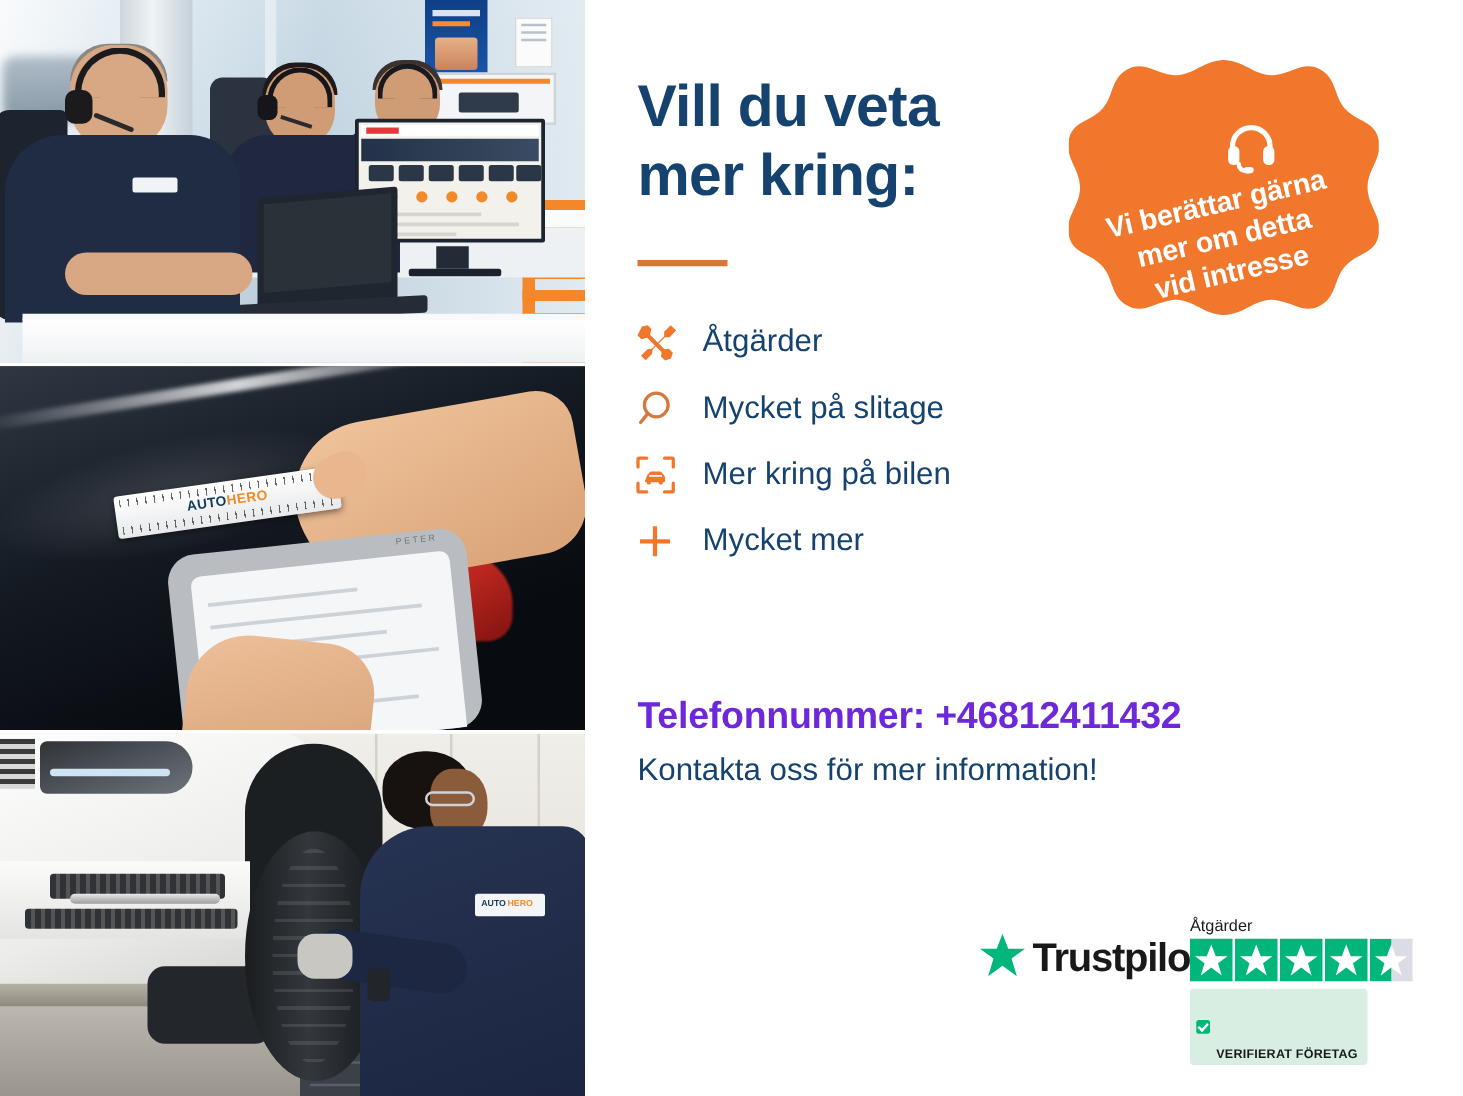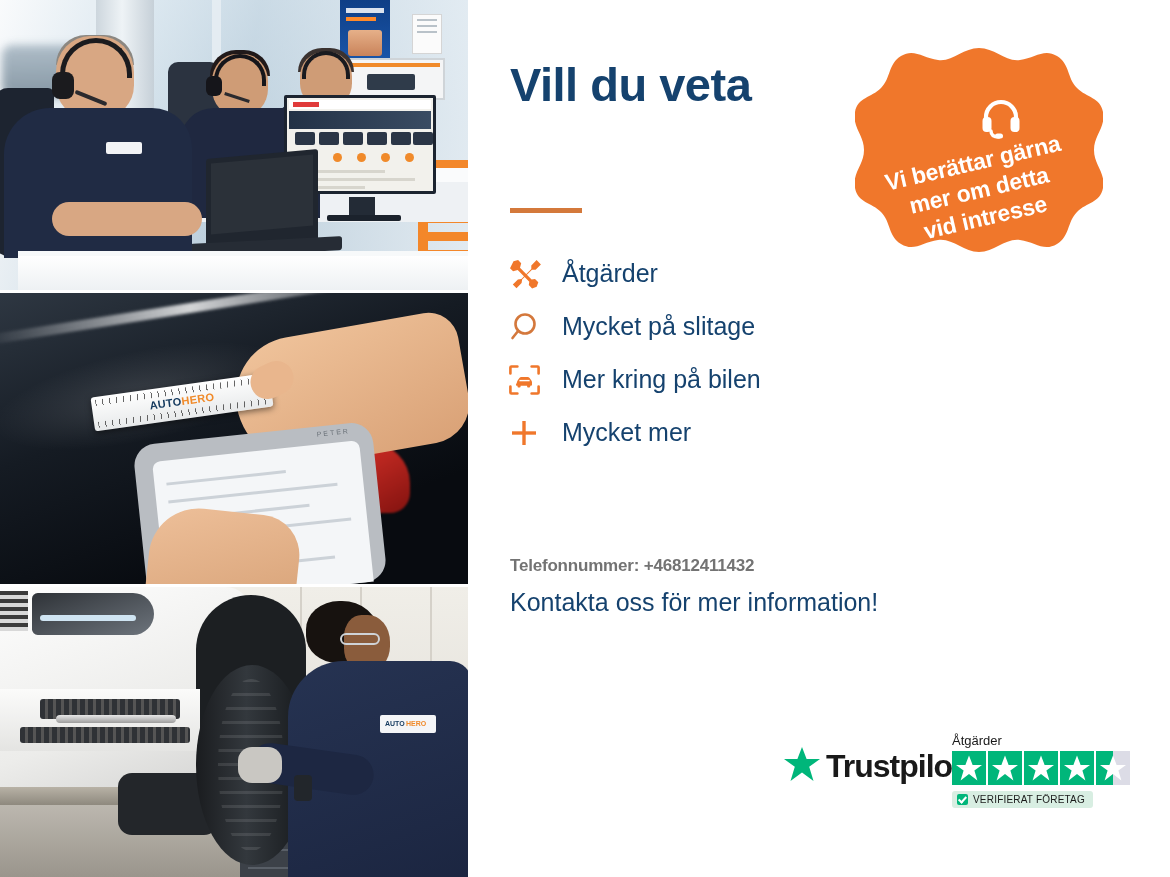--- a/index.html
+++ b/index.html
@@ -437,6 +437,7 @@
 
     <h1 class="headline">
       <span>Vill du veta</span><br>
+      <span>mer kring:</span>
     </h1>
 
     <div class="rule"></div>

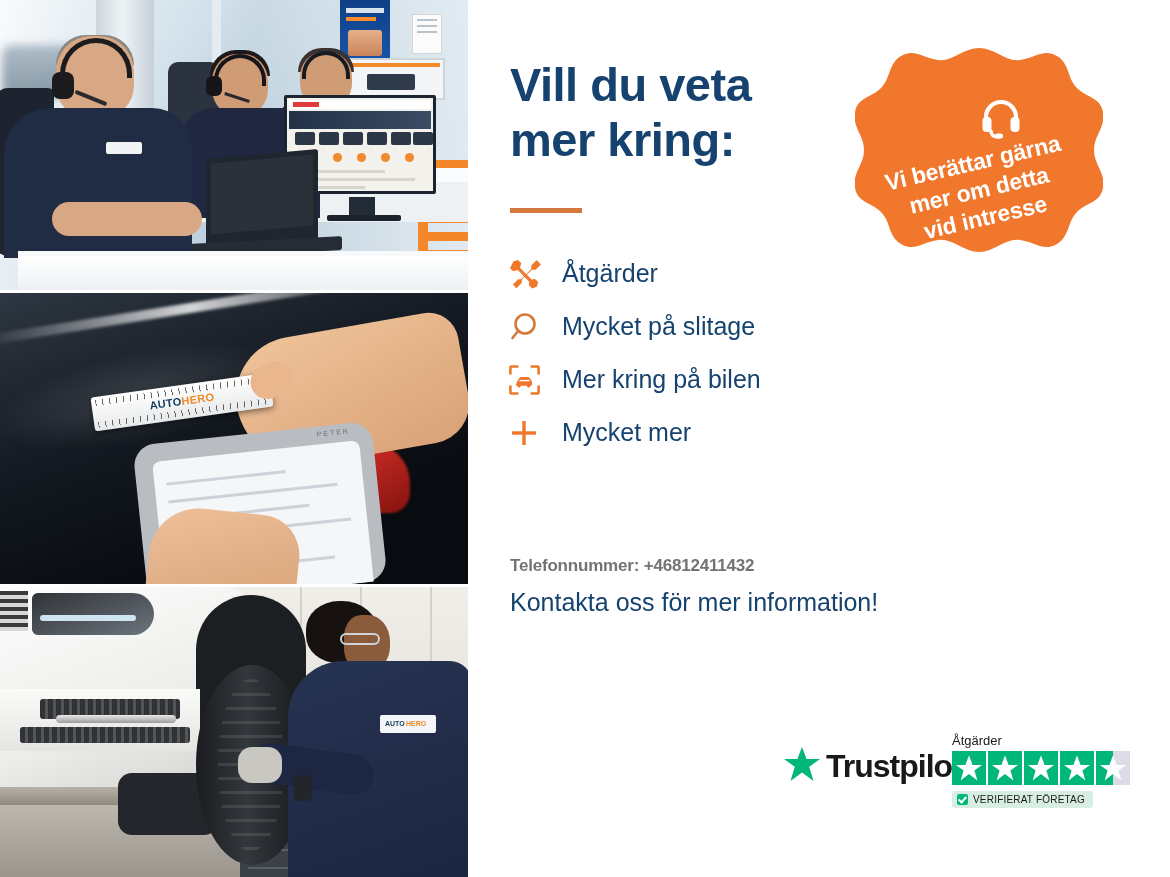--- a/index.html
+++ b/index.html
@@ -245,7 +245,7 @@
   .feature .txt { font-size:25px; color:#15426e; }
 
   .contact { position:absolute; left:42px; top:556px; width:560px; }
-  .contact .phone { font-size:17px; font-weight:bold; color:#737373; letter-spacing:-.2px; }
+  .contact .phone { font-size:30px; font-weight:bold; color:#6d28d9; letter-spacing:-.2px; }
   .contact .line { font-size:25px; color:#15426e; line-height:1.32; margin-top:10px; }
 
   

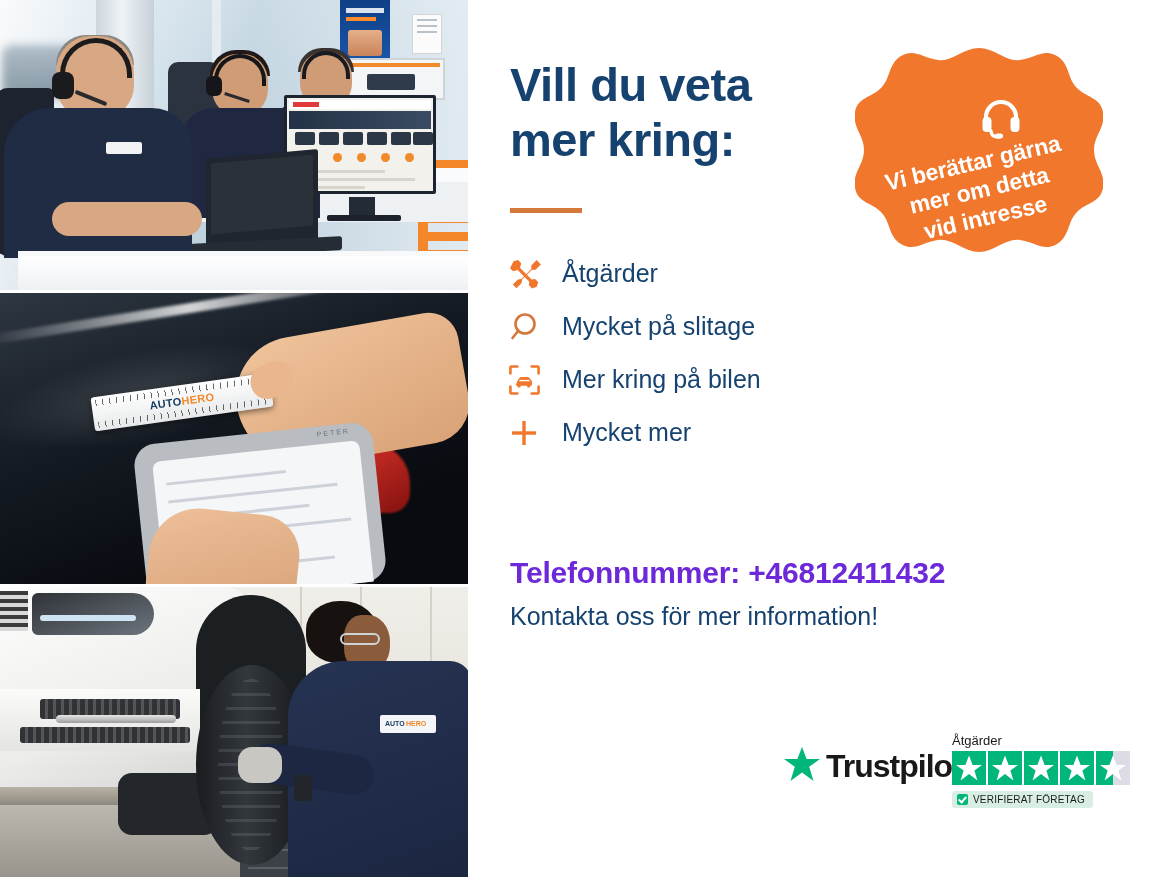--- a/index.html
+++ b/index.html
@@ -278,7 +278,7 @@
     position:relative; flex:0 0 11px; }
   .tp-verified .chk:after { content:''; position:absolute; left:3px; top:1px; width:3px; height:6px;
     border:solid #fff; border-width:0 2px 2px 0; transform:rotate(42deg); }
-  .tp-verified .vtxt { font-size:10px; font-weight:normal; color:#191919; letter-spacing:.2px; }
+  .tp-verified .vtxt { font-size:10px; font-weight:bold; color:#191919; letter-spacing:.2px;margin-top:44px; }
 </style>
 </head>
 <body>

